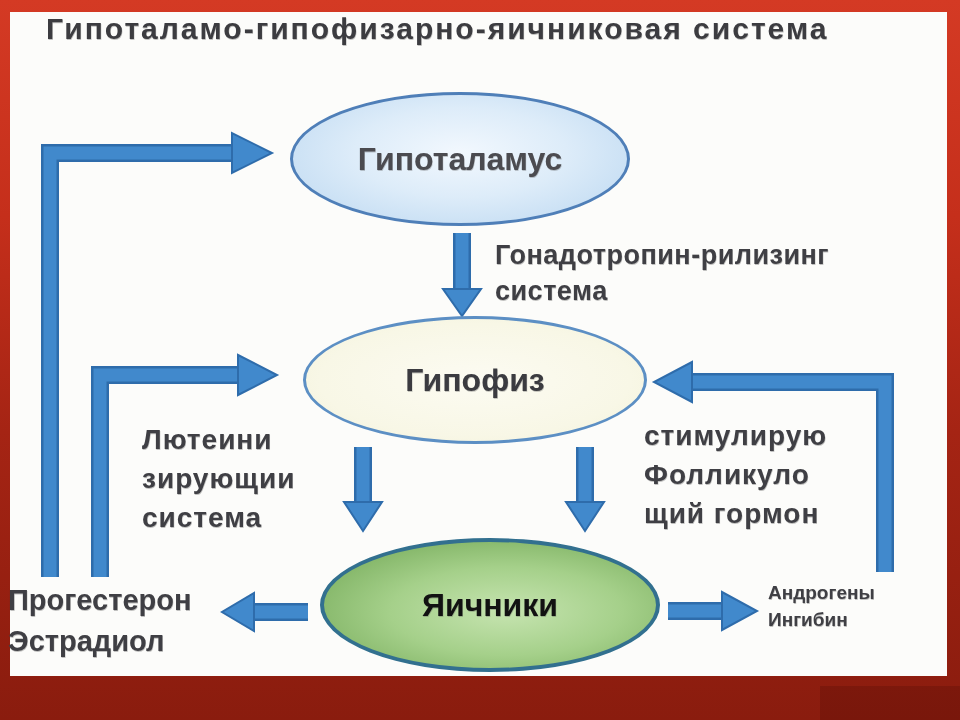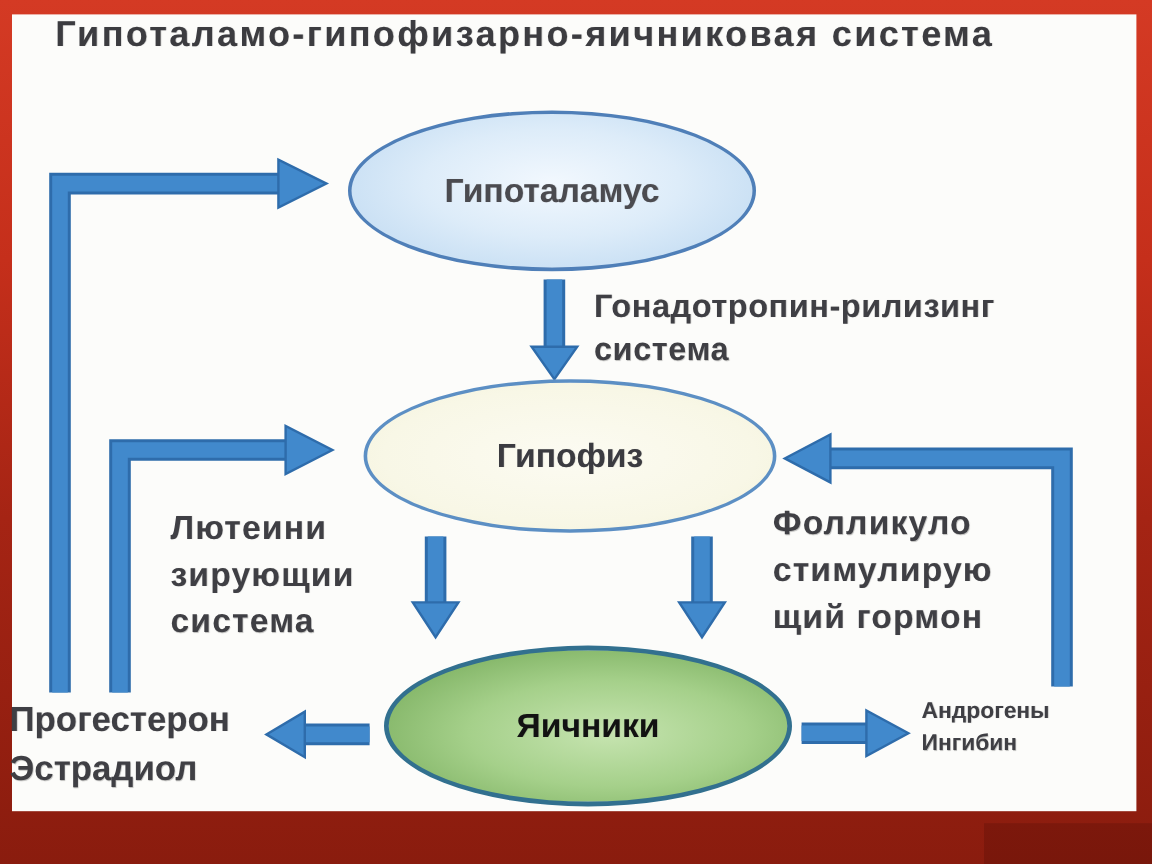--- a/index.html
+++ b/index.html
@@ -34,7 +34,7 @@
   .node {
     position:absolute; display:flex; align-items:center; justify-content:center;
     border-radius:50%;
-    font-size:28px;
+    font-size:32px;
     text-shadow:0.5px 0.5px 0.6px rgba(80,80,80,0.3);
   }
   .node-hypothalamus {

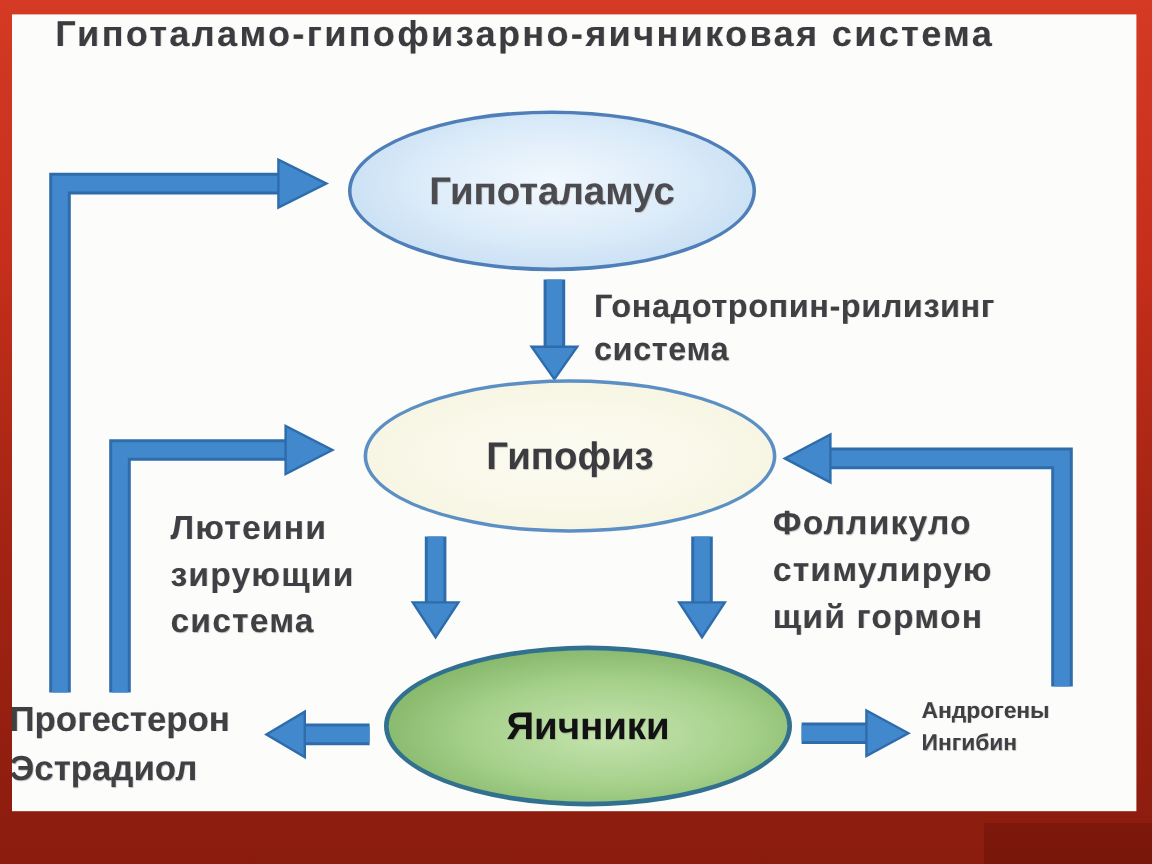--- a/index.html
+++ b/index.html
@@ -138,8 +138,8 @@
   </div>
 
   <div class="lbl lbl-fsh">
+    <div>стимулирую</div>
     <div>Фолликуло</div>
-    <div>стимулирую</div>
     <div>щий гормон</div>
   </div>
 

